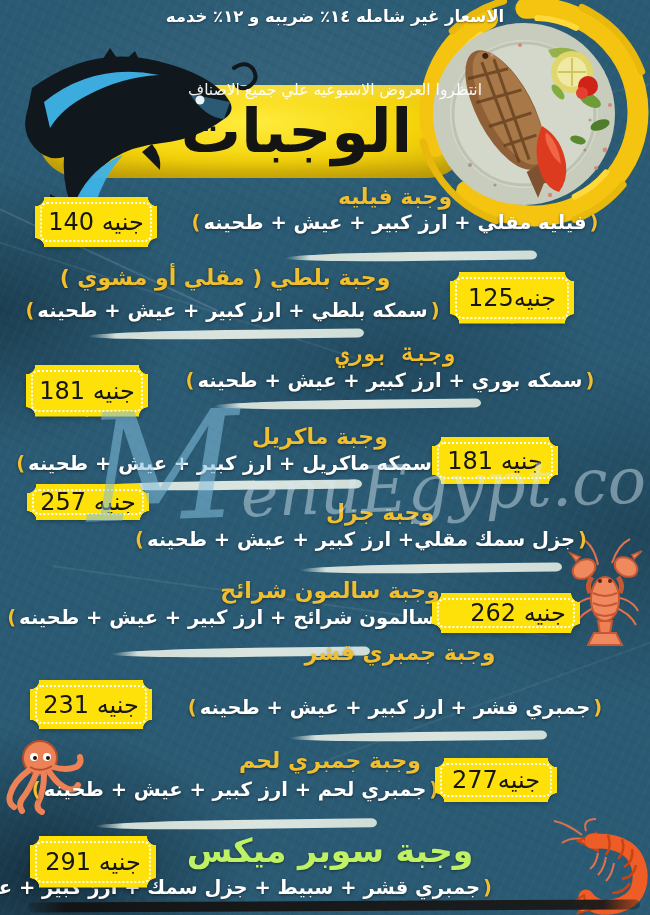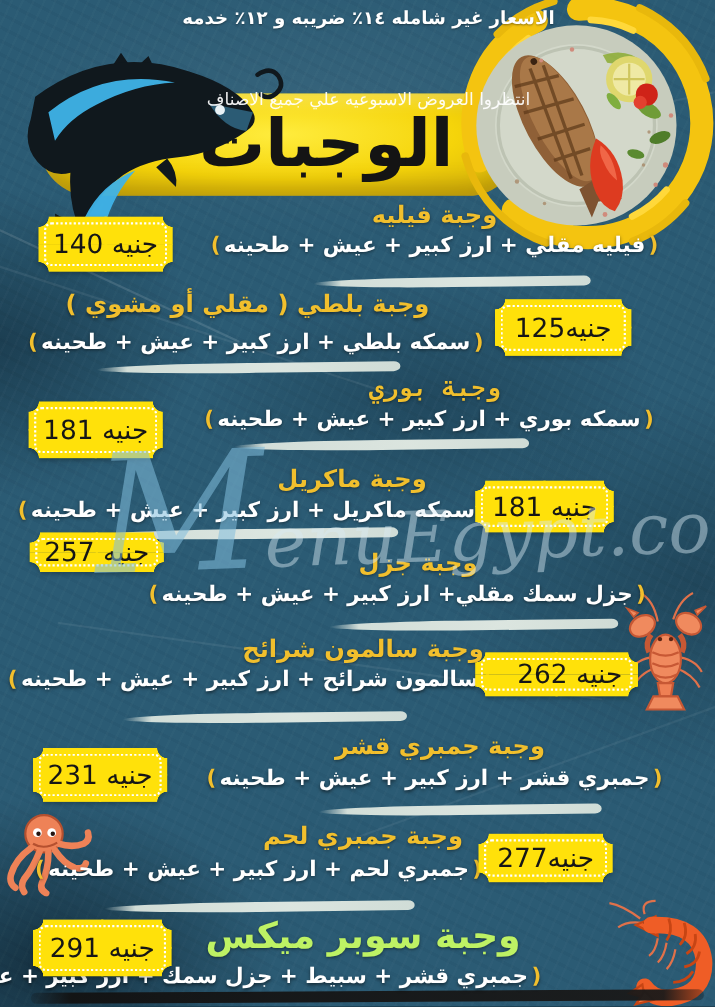--- a/index.html
+++ b/index.html
@@ -223,7 +223,7 @@
   </div>
   <div class="strk" style="left:112px;top:648px;width:258px;"></div>
 
-  <div class="title" style="left:185px;top:666px;width:430px;">وجبة جمبري قشر</div>
+  <div class="title" style="left:185px;top:640px;width:430px;">وجبة جمبري قشر</div>
   <div class="desc" style="left:180px;top:696px;width:430px;">
     <span class="paren">(</span><span>جمبري قشر + ارز كبير + عيش + طحينه</span><span class="paren">)</span>
   </div>

